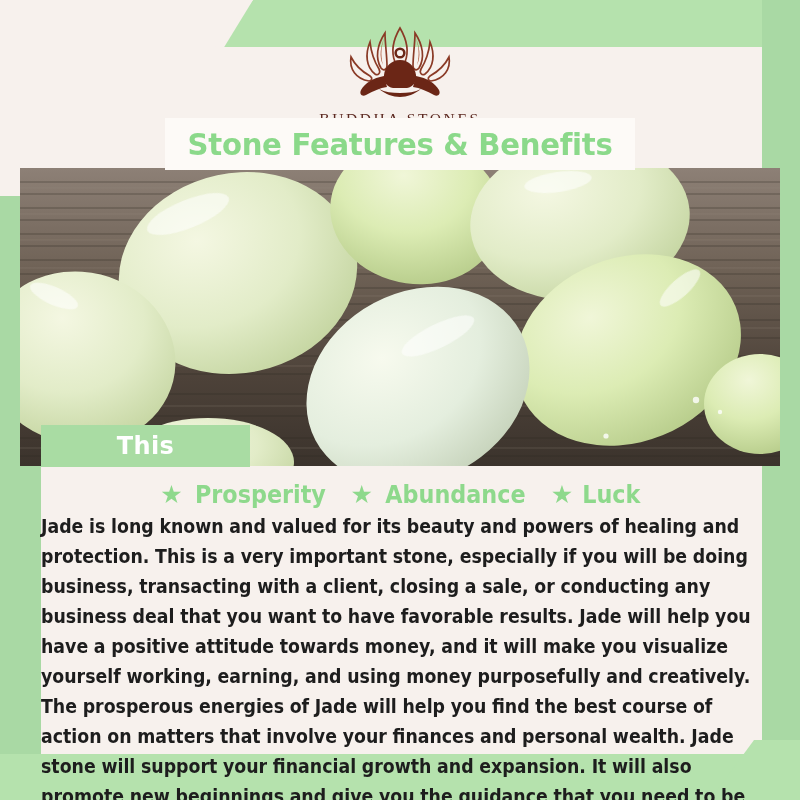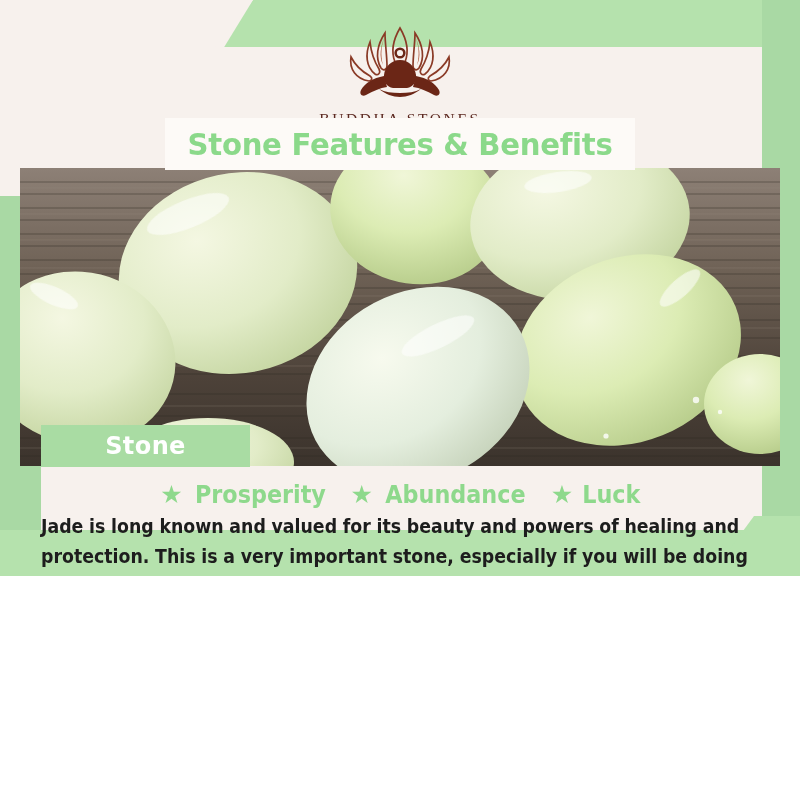--- a/index.html
+++ b/index.html
@@ -13,7 +13,7 @@
   #poster {
     position: relative;
     width: 800px;
-    height: 576px;
+    height: 800px;
     overflow: hidden;
     background: #f7f1ed;
   }

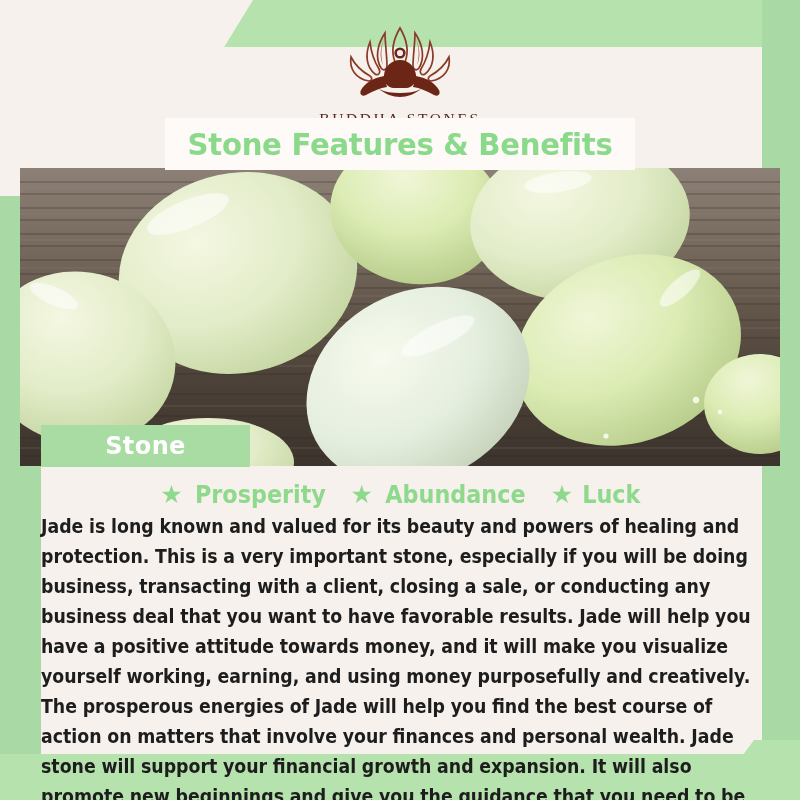--- a/index.html
+++ b/index.html
@@ -342,7 +342,7 @@
   </div>
 
   <div class="jade-band">
-    <span class="jade-label">Stone</span>
+    <span class="jade-label">This</span>
   </div>
 
   <div class="benefits">

